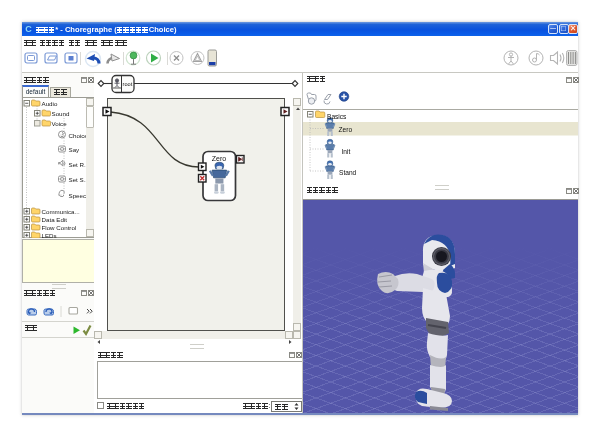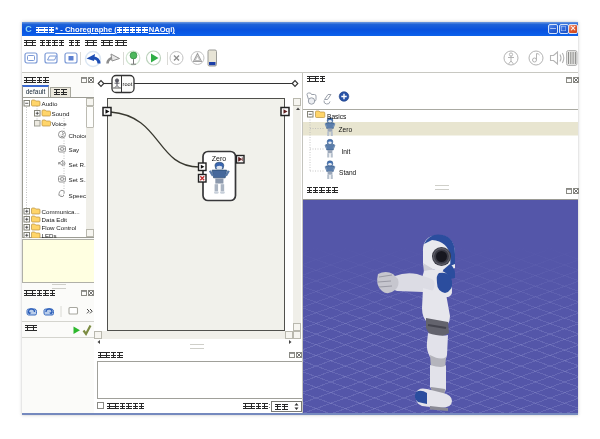--- a/index.html
+++ b/index.html
@@ -44,7 +44,7 @@
 <div class="abs tb"></div>
 
 <div class="abs" style="left:24.5px;top:24px;width:8px;height:10px;color:#8fd8f4;font-size:9px;font-weight:bold;line-height:10px;text-align:center;">C</div>
-<div class="abs" style="left:36px;top:24.5px;height:10px;display:flex;align-items:center;white-space:nowrap;color:#fff;font-size:7.6px;font-weight:bold;text-decoration:underline;">
+<div class="abs" style="left:36px;top:24.5px;height:10px;display:flex;align-items:center;white-space:nowrap;color:#fff;font-size:7.6px;font-weight:bold;">
 <span class="cw"></span>
     <span class="cw"></span>
     <span class="cw"></span>

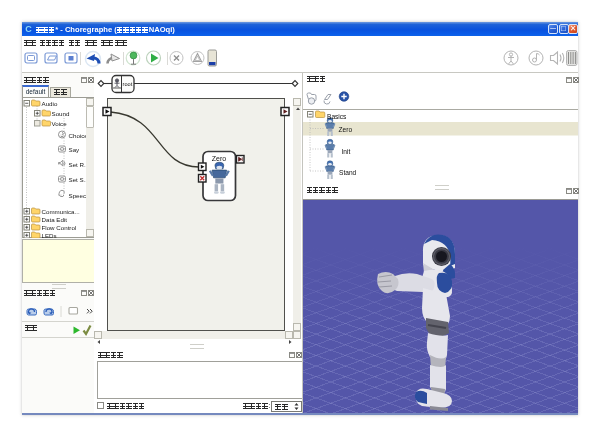--- a/index.html
+++ b/index.html
@@ -54,7 +54,7 @@
     <span class="cw"></span>
     <span class="cw"></span>
     <span class="cw"></span>
-    <span>NAOqi)</span>
+    <span>Choice)</span>
   </div>
 <div class="abs tbtn bblue" style="left:548px;">─</div>
 <div class="abs tbtn bblue" style="left:558.5px;">□</div>

